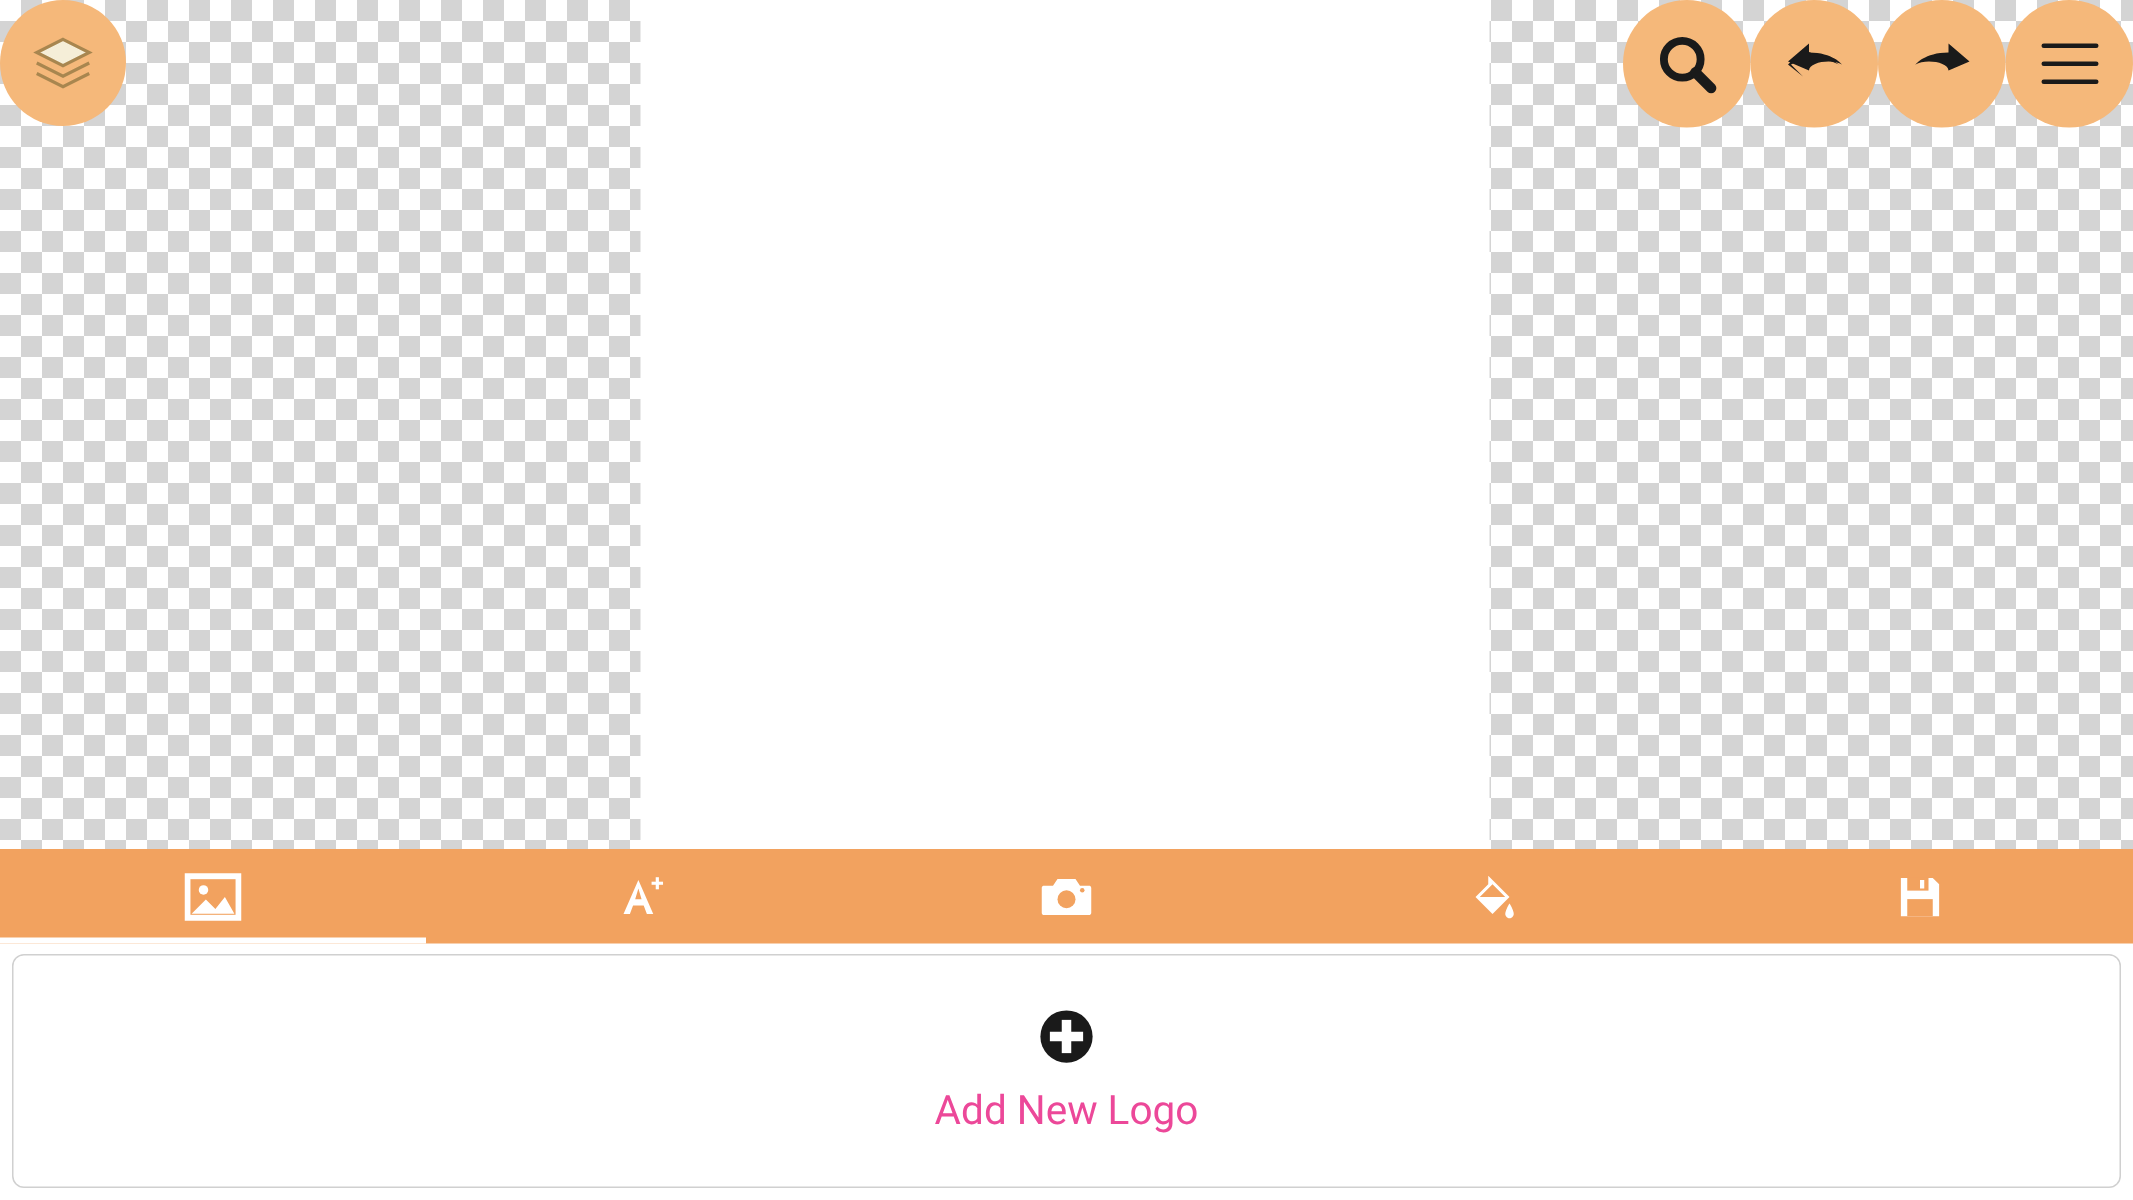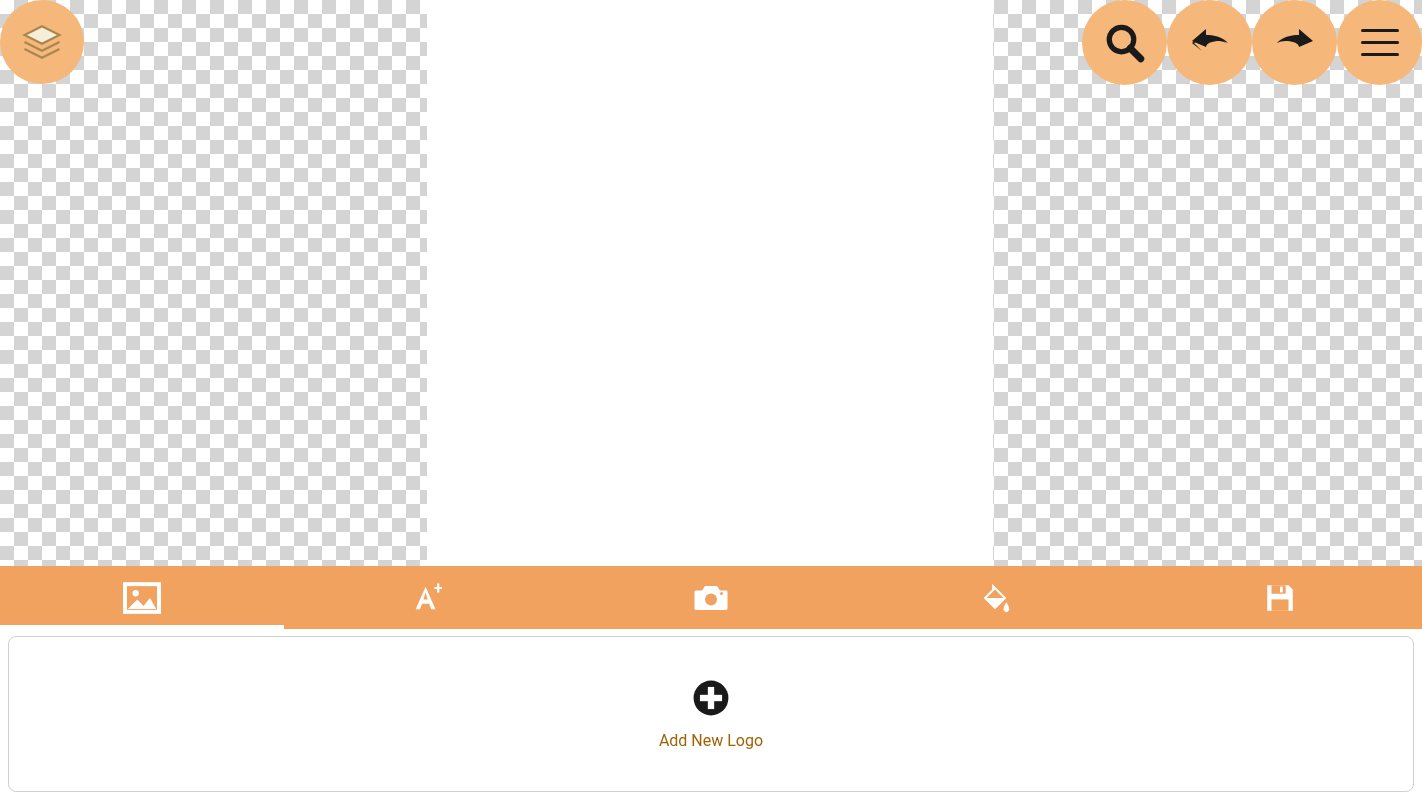--- a/index.html
+++ b/index.html
@@ -118,8 +118,8 @@
       margin-bottom: 14px;
     }
     .add-logo-text {
-      font-size: 16px;
-      color: #a16207;
+      font-size: 27px;
+      color: #ec4899;
     }
     .hamburger-line {
       width: 38px;

